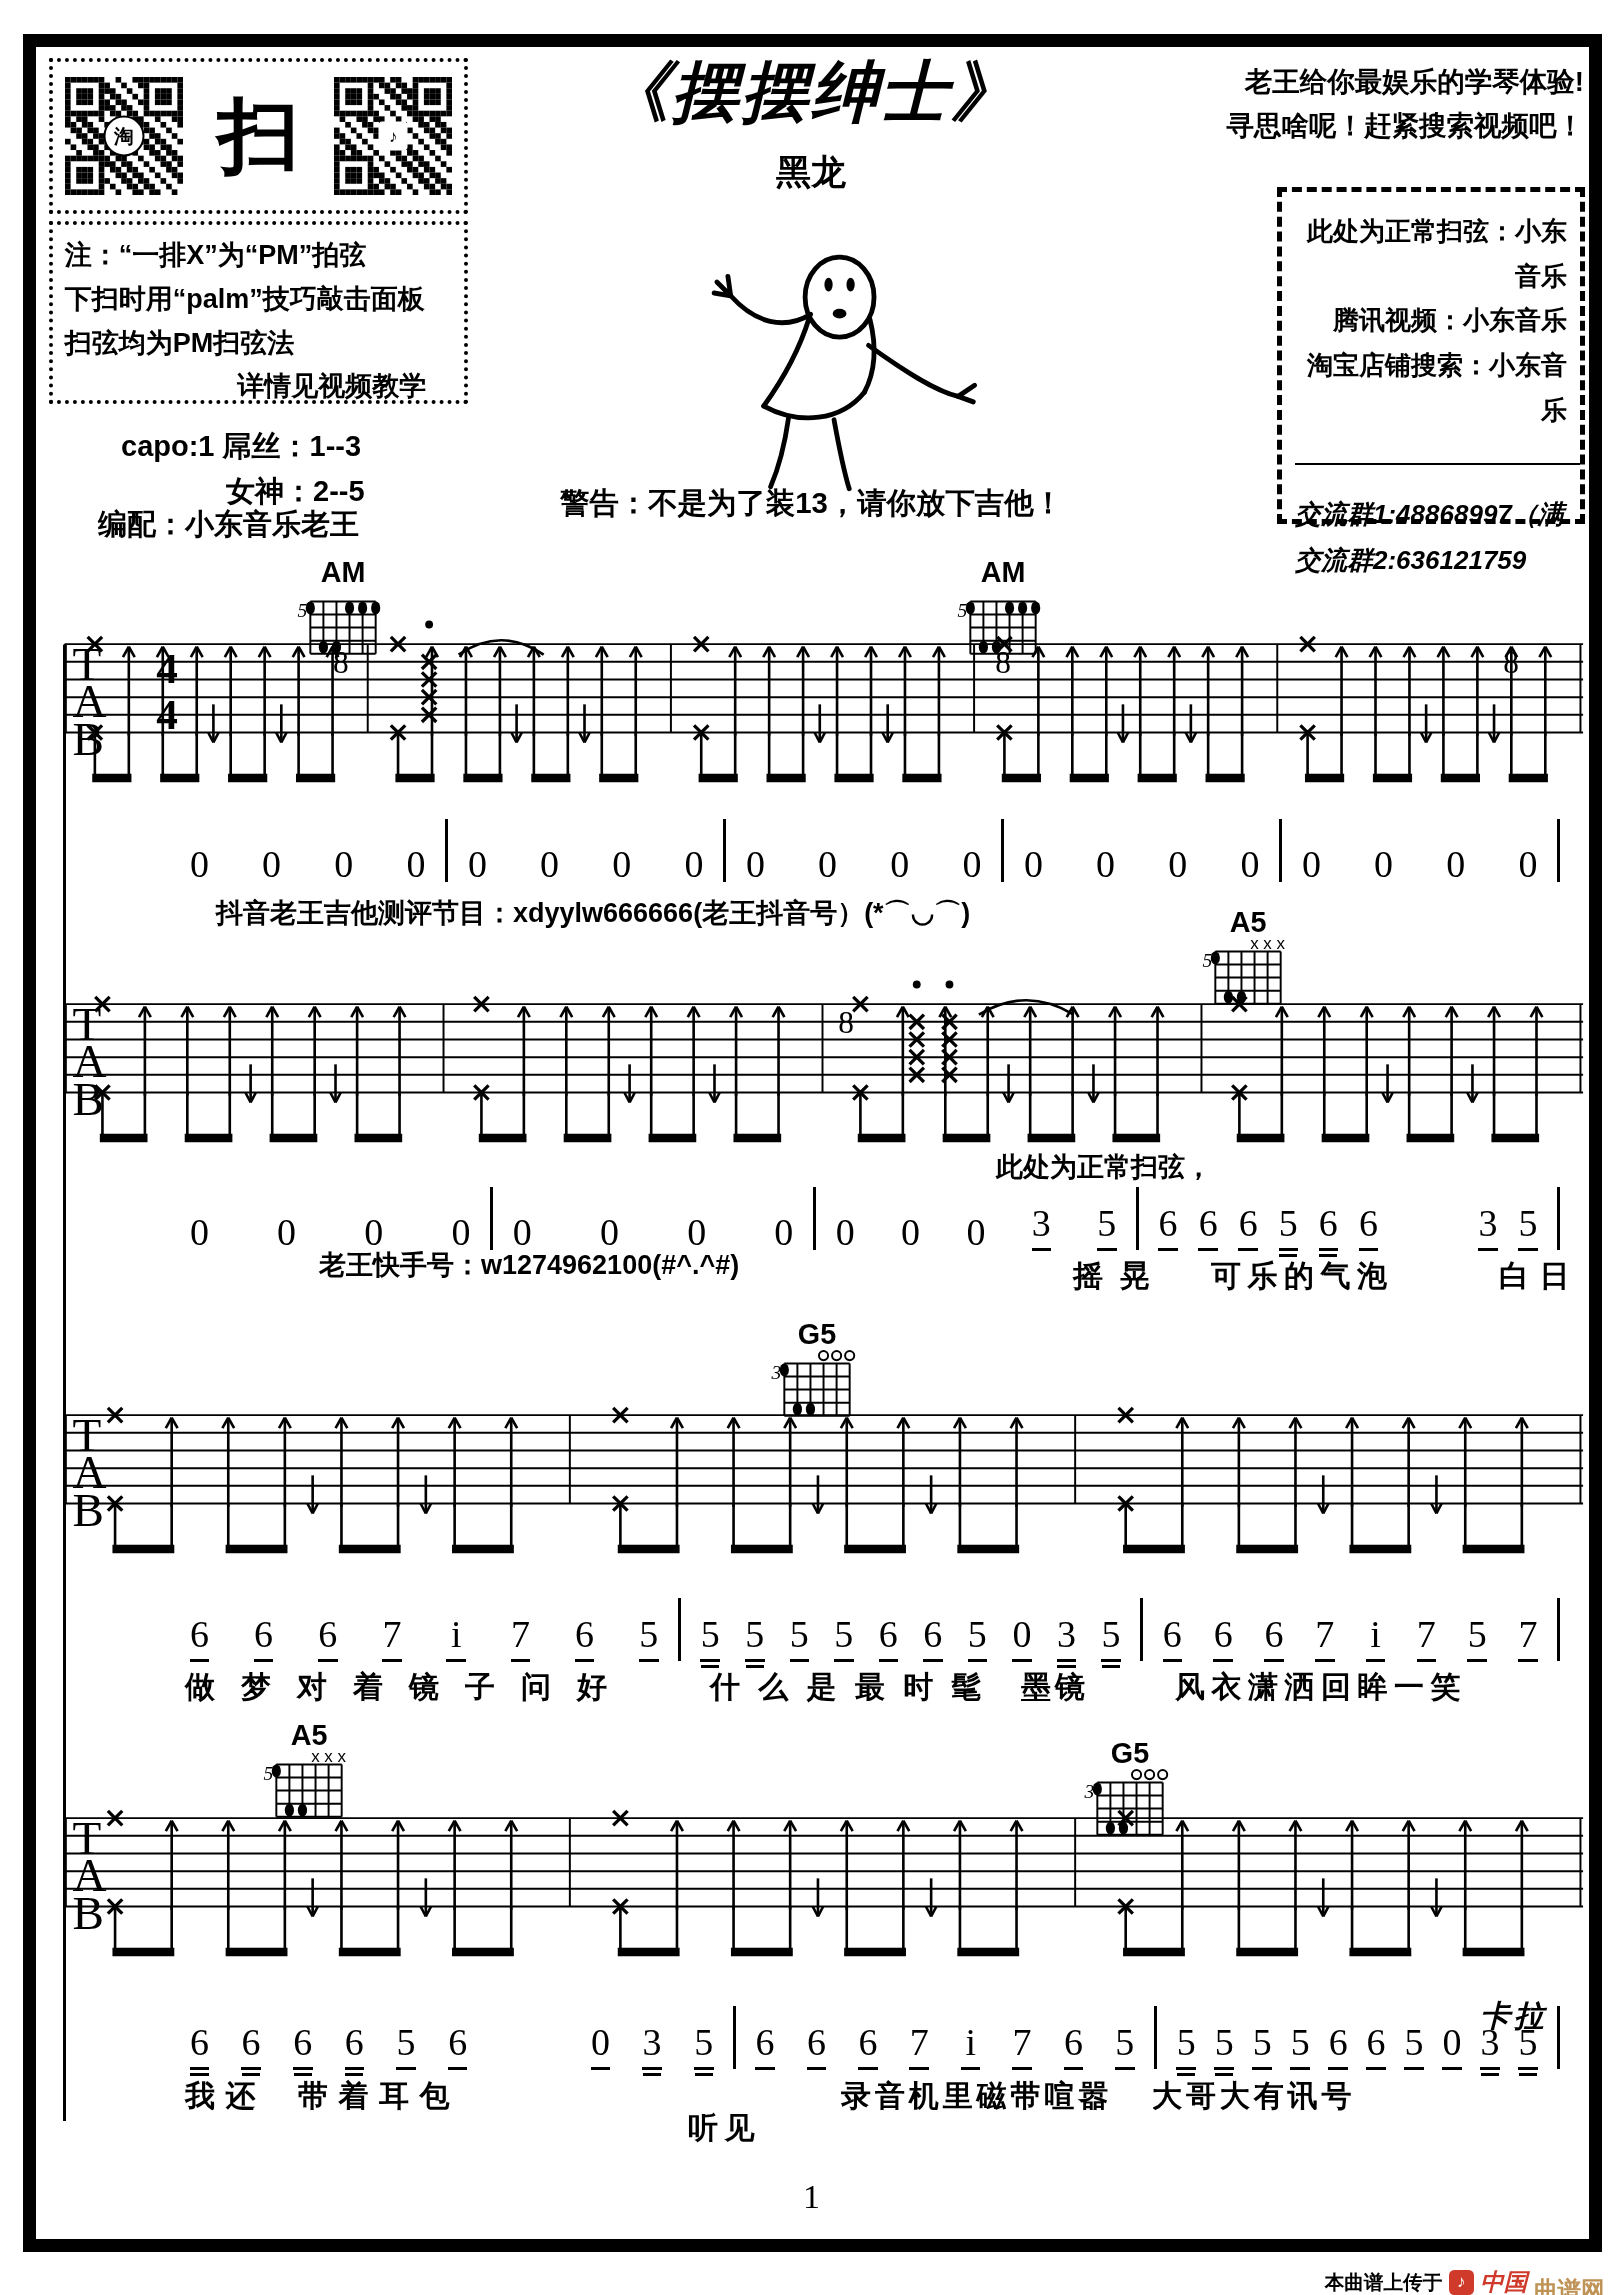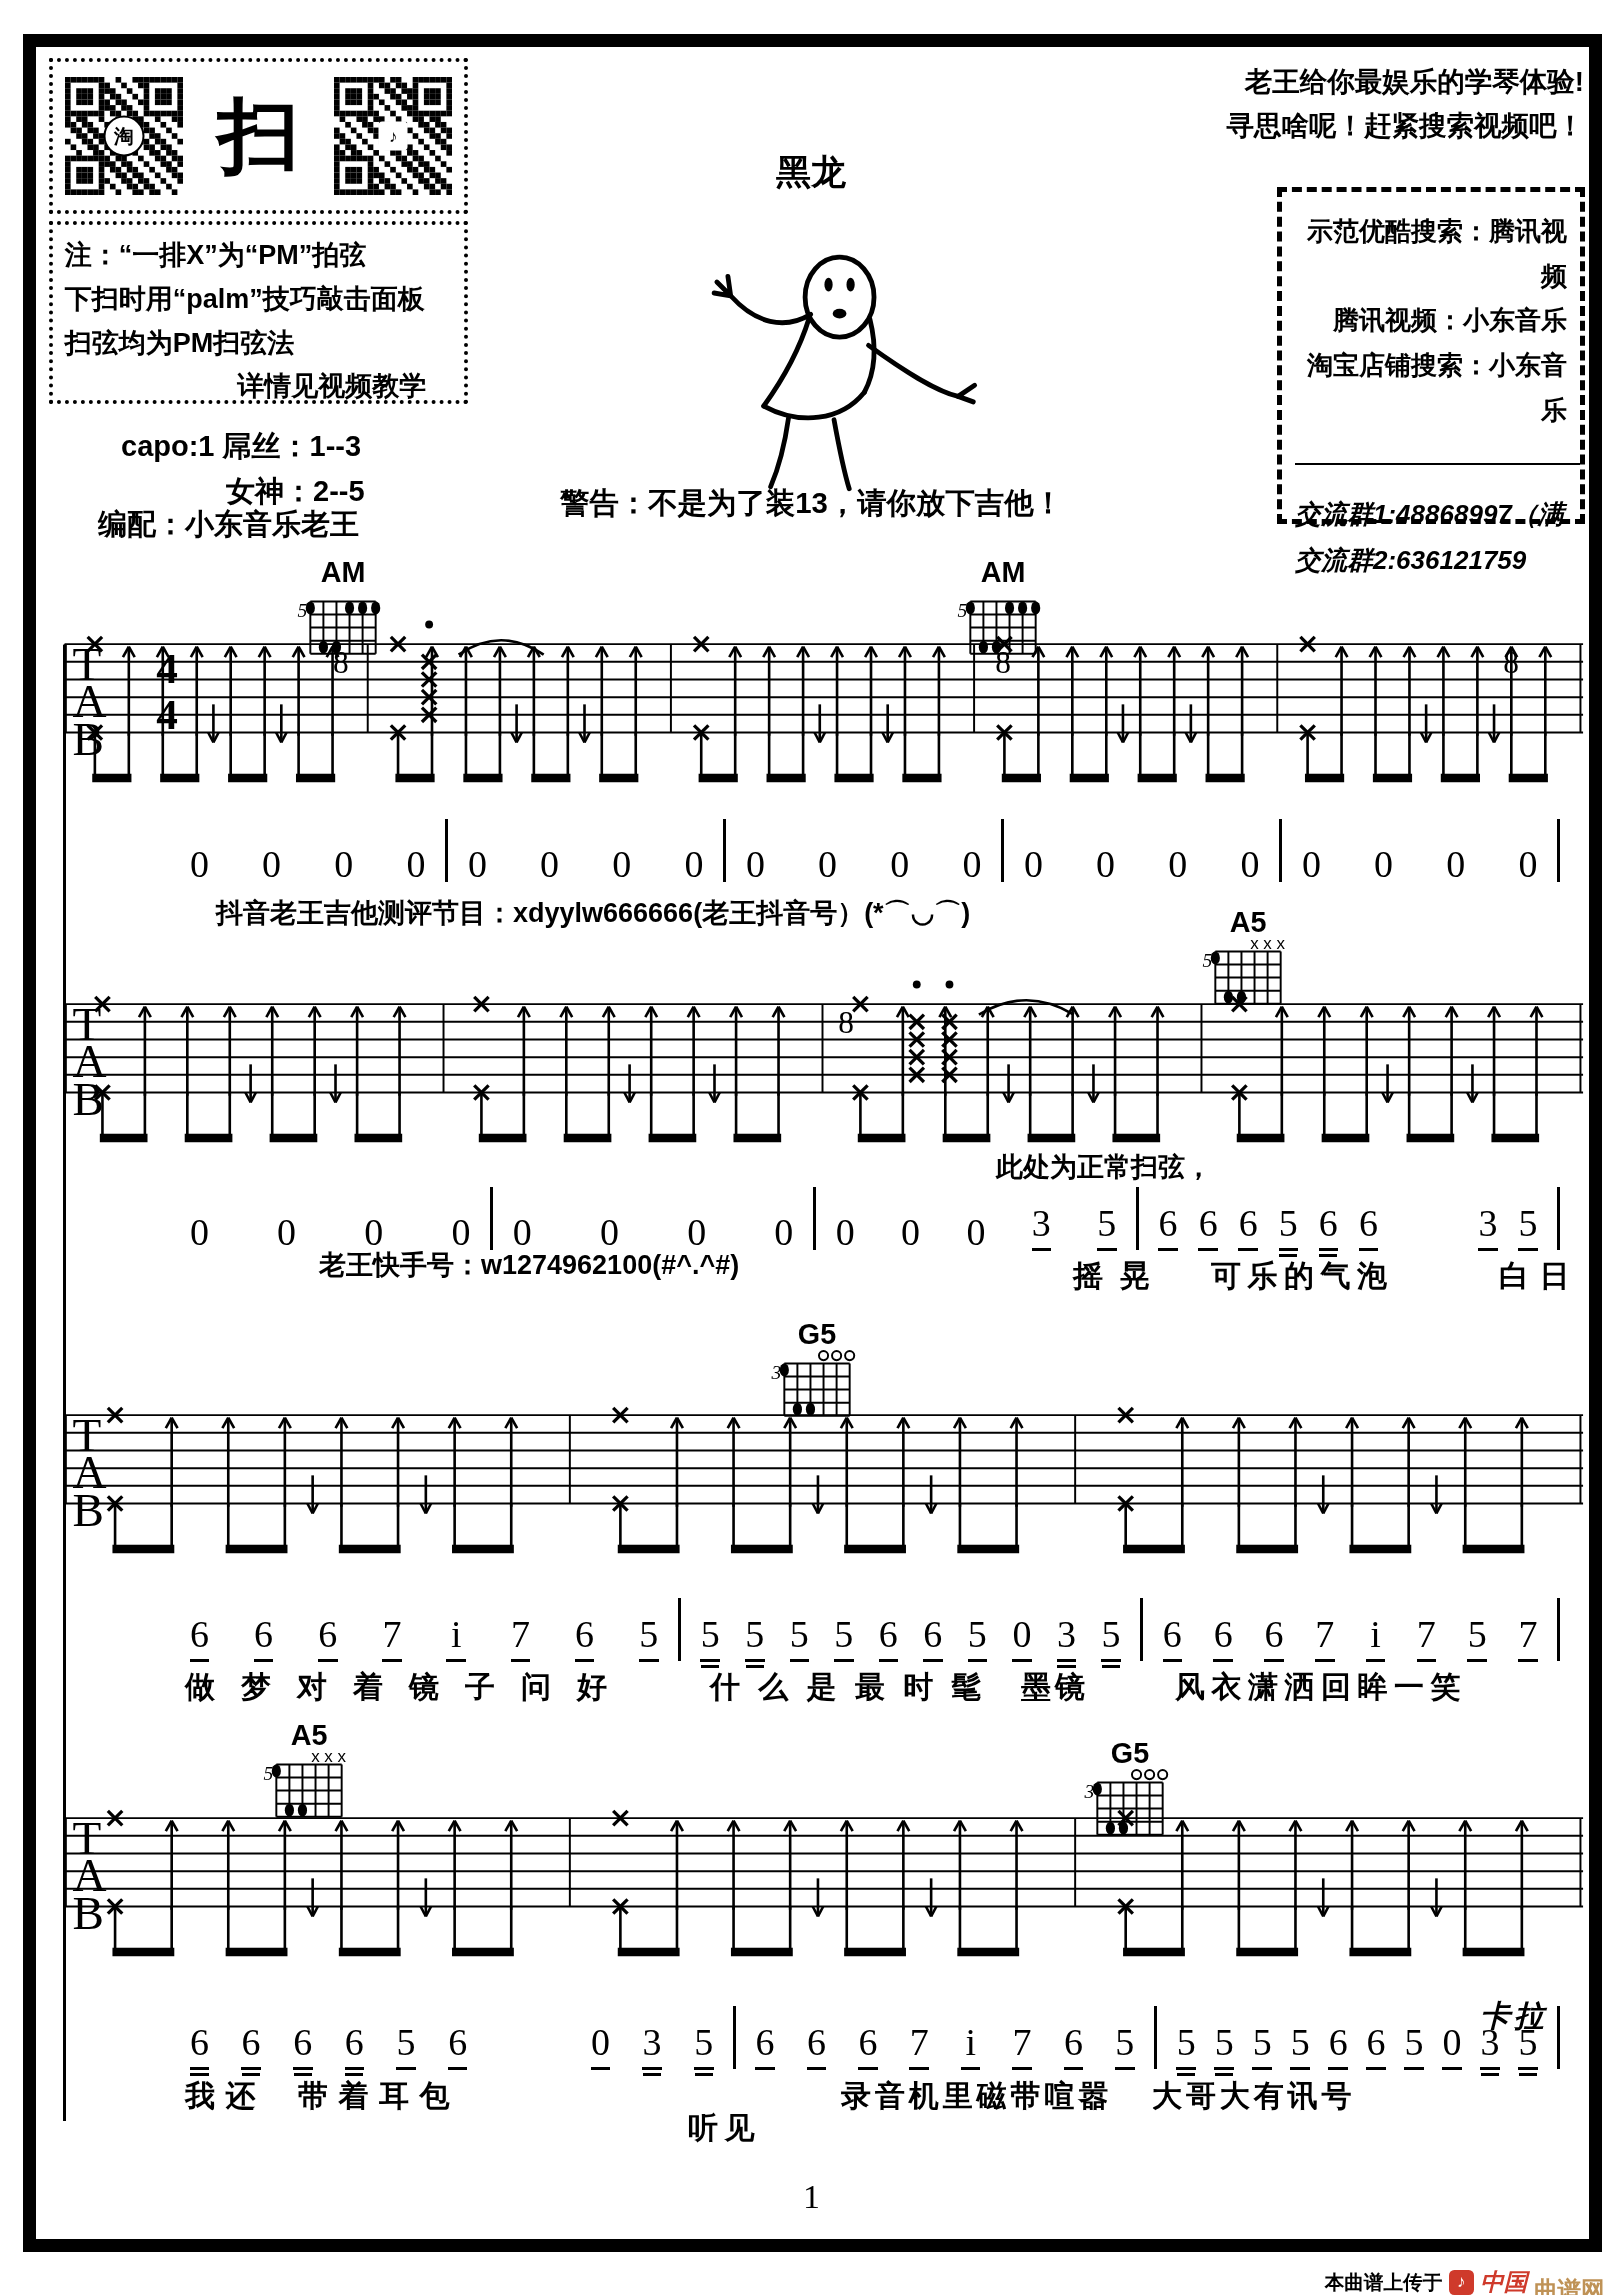--- a/index.html
+++ b/index.html
@@ -570,6 +570,7 @@
     <div class="nline4">详情见视频教学</div>
   </div>
 
+  <div class="title">《摆摆绅士》</div>
   <div class="artist">黑龙</div>
 
   <div class="promo">

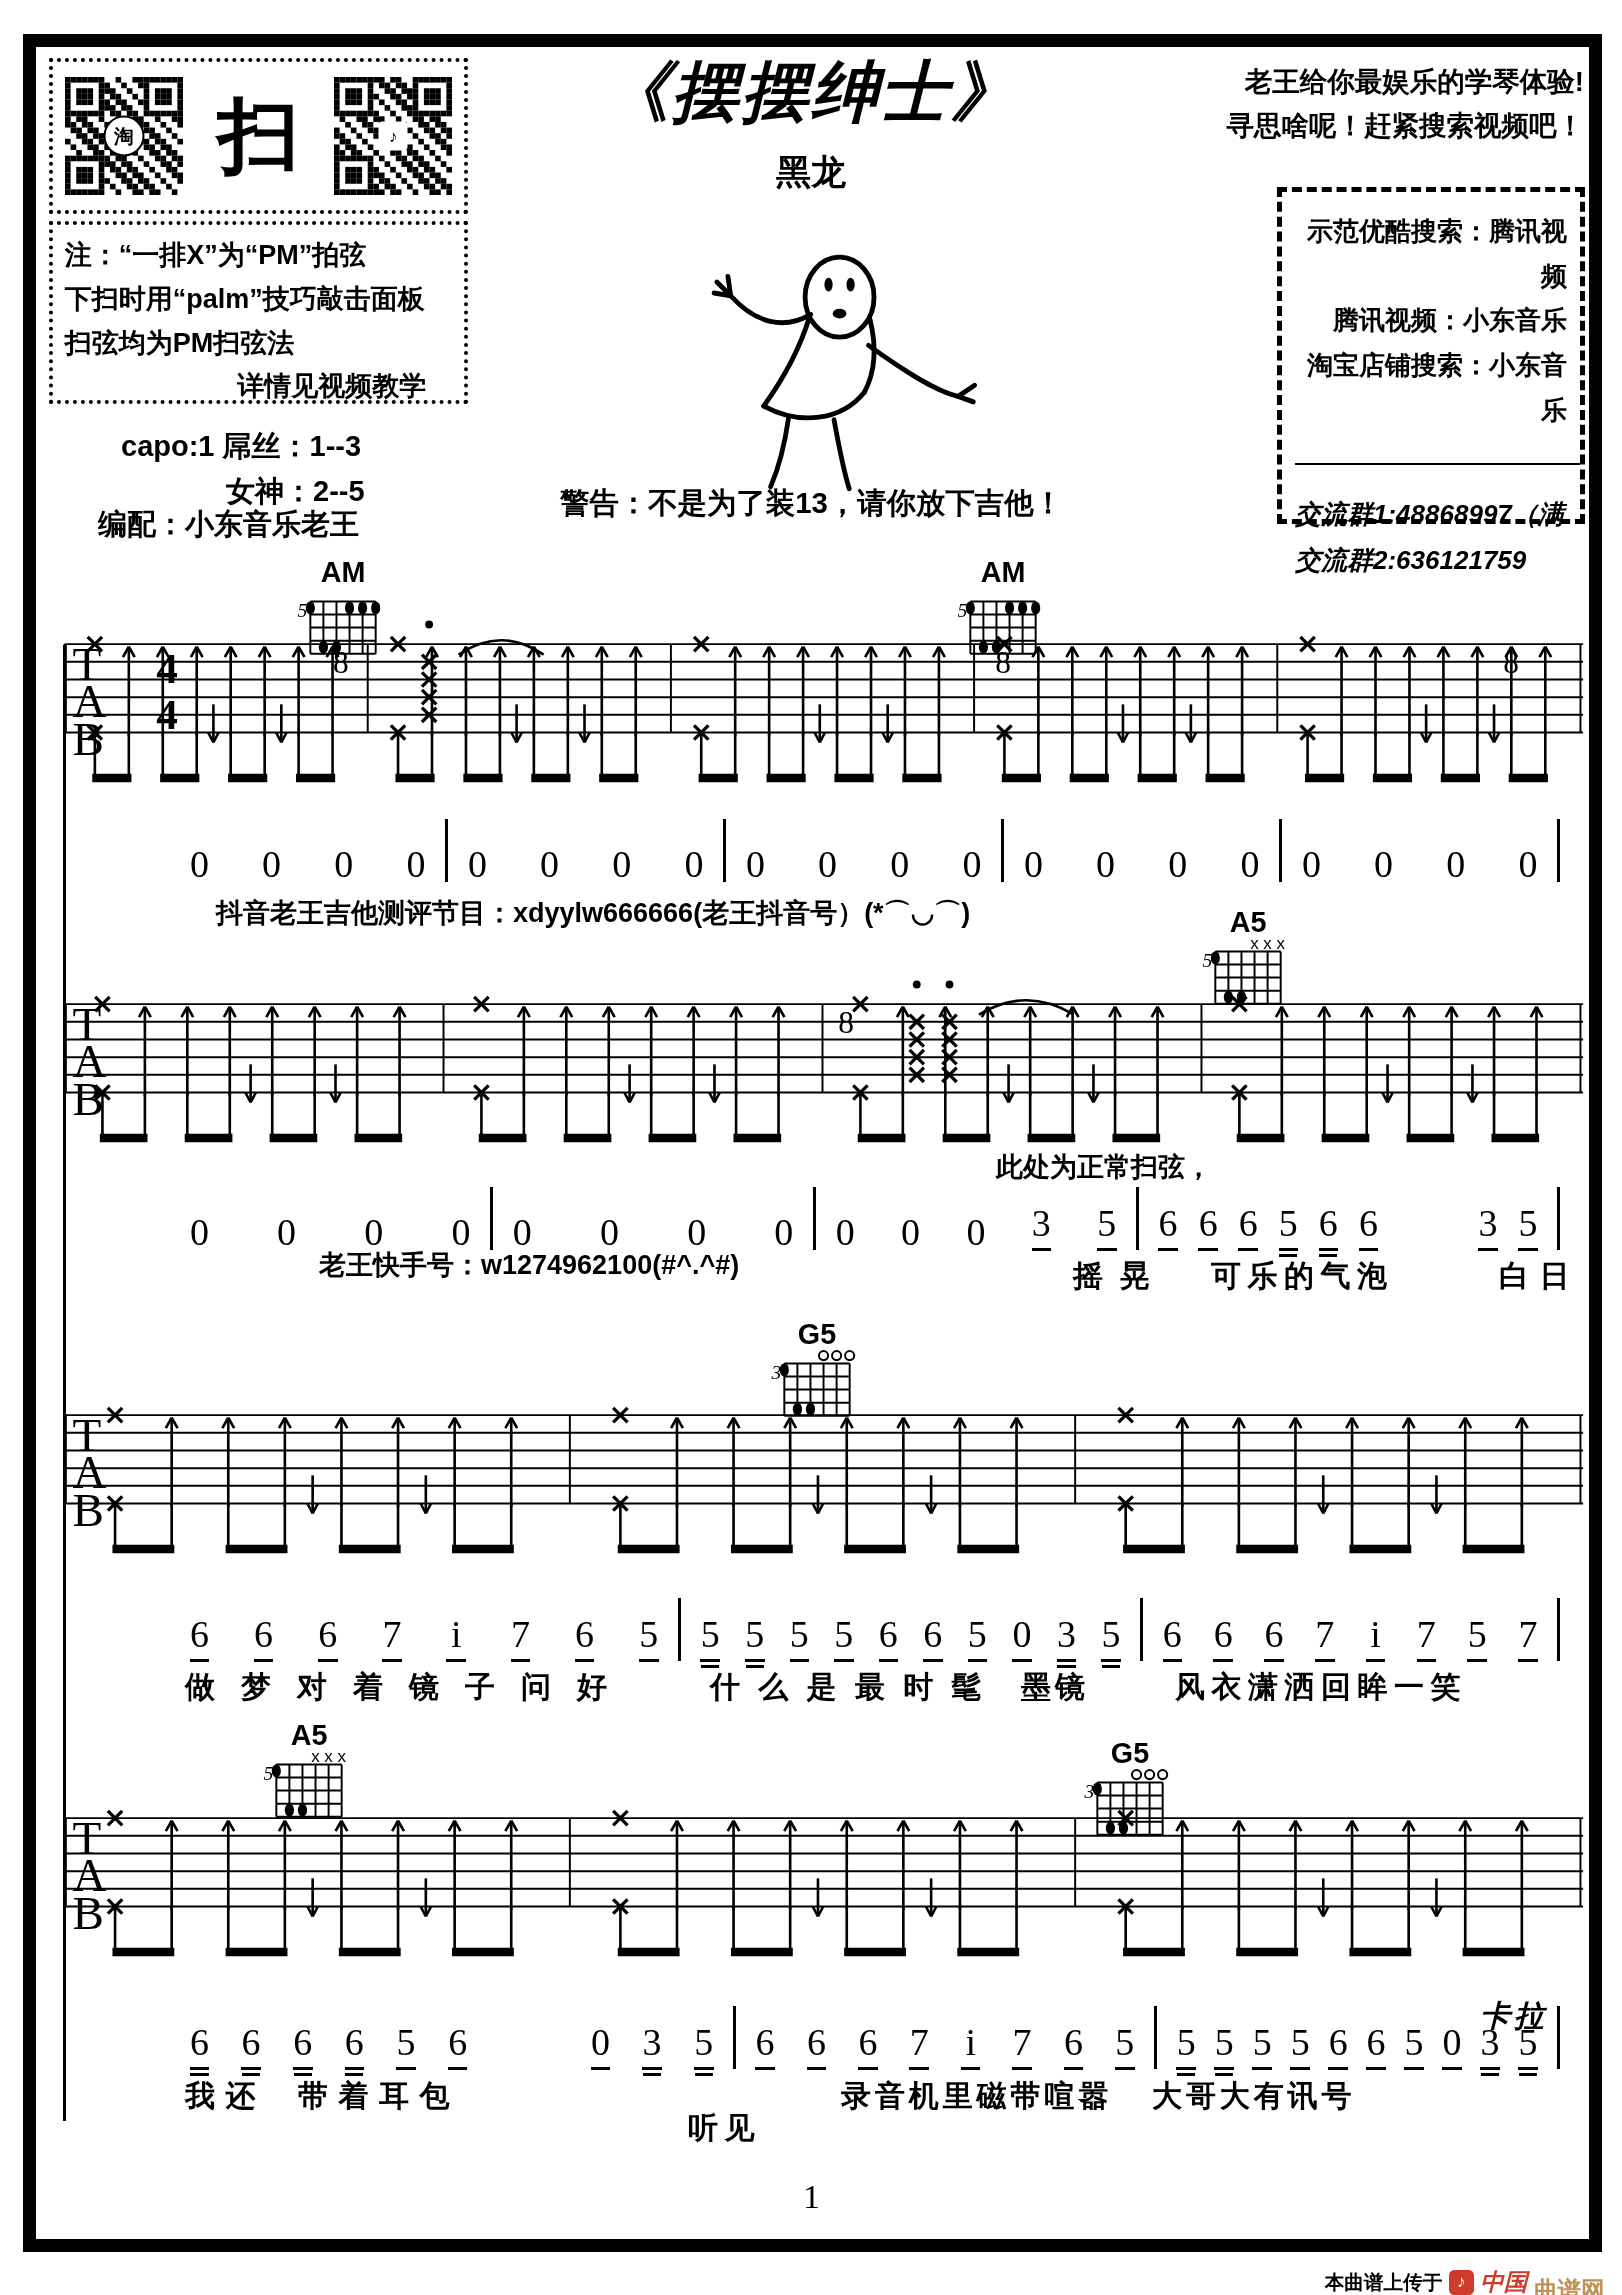--- a/index.html
+++ b/index.html
@@ -579,7 +579,7 @@
   </div>
 
   <div class="infobox">
-    <div class="iline">示范优酷搜索：腾讯视频</div>
+    <div class="iline">此处为正常扫弦：小东音乐</div>
     <div class="iline">腾讯视频：小东音乐</div>
     <div class="iline">淘宝店铺搜索：小东音乐</div>
     <div class="infodiv"></div>

